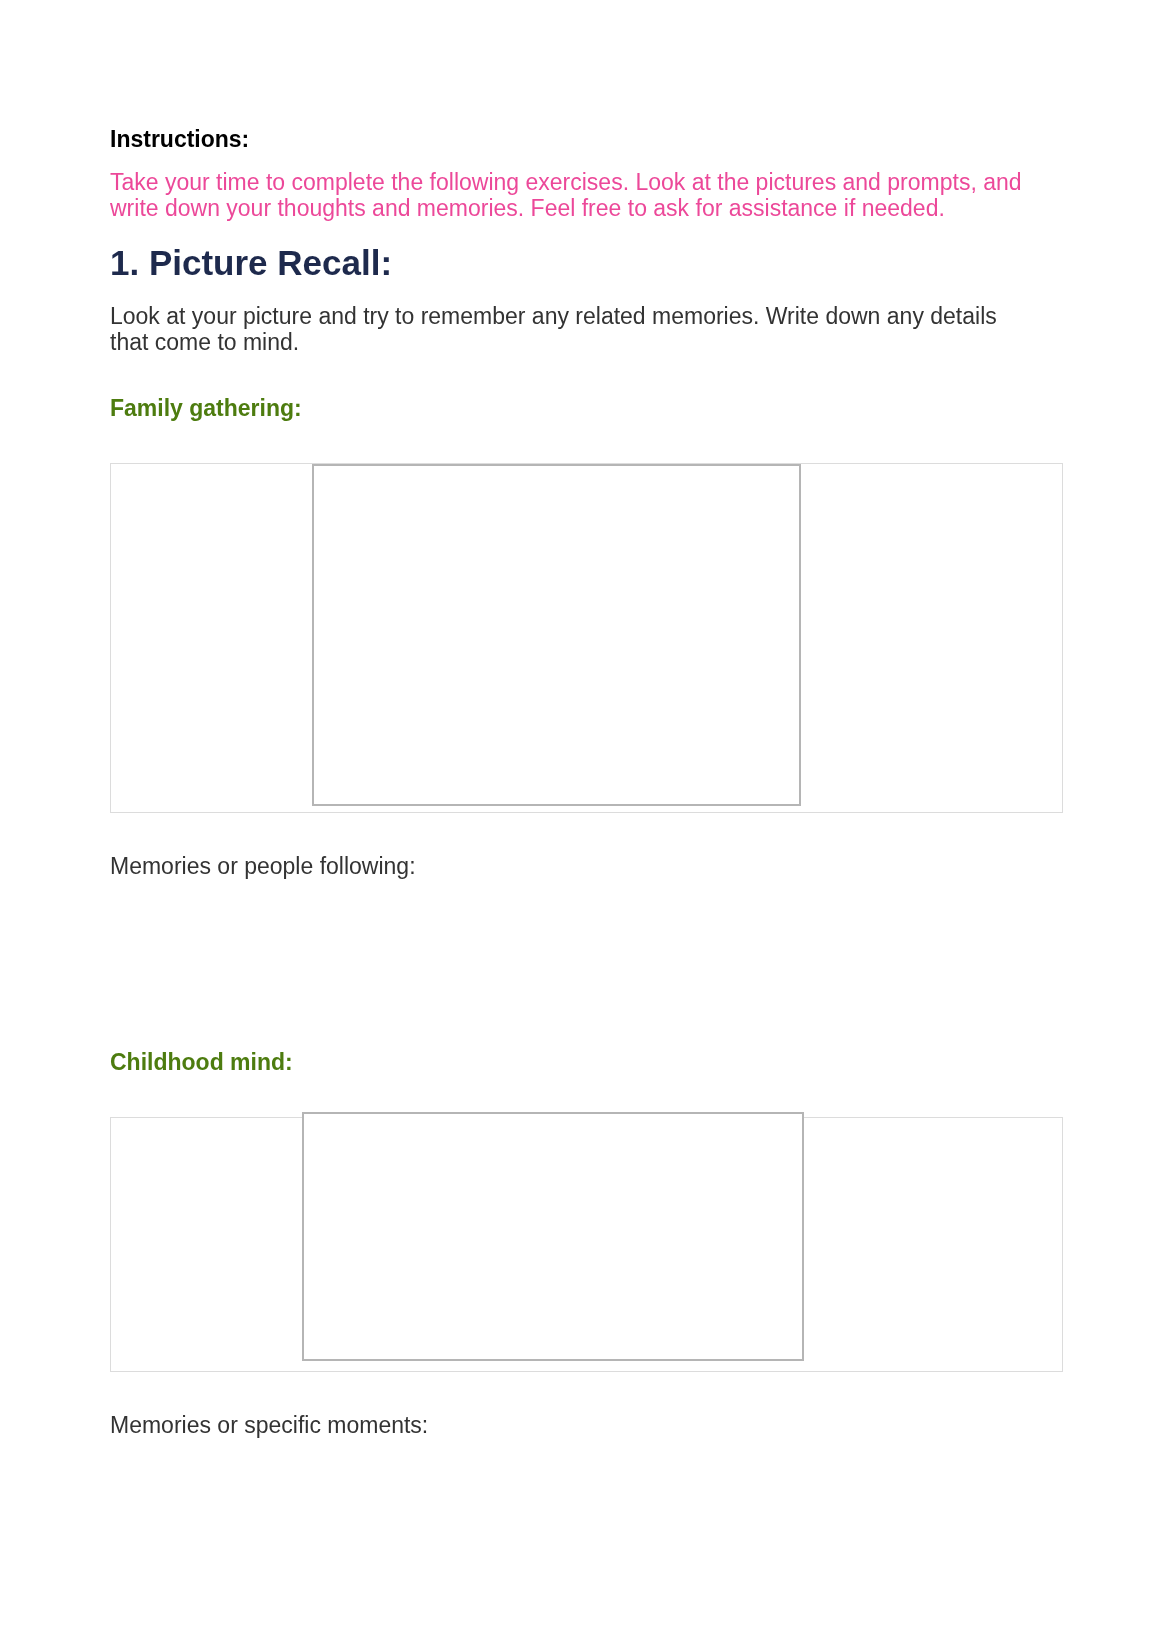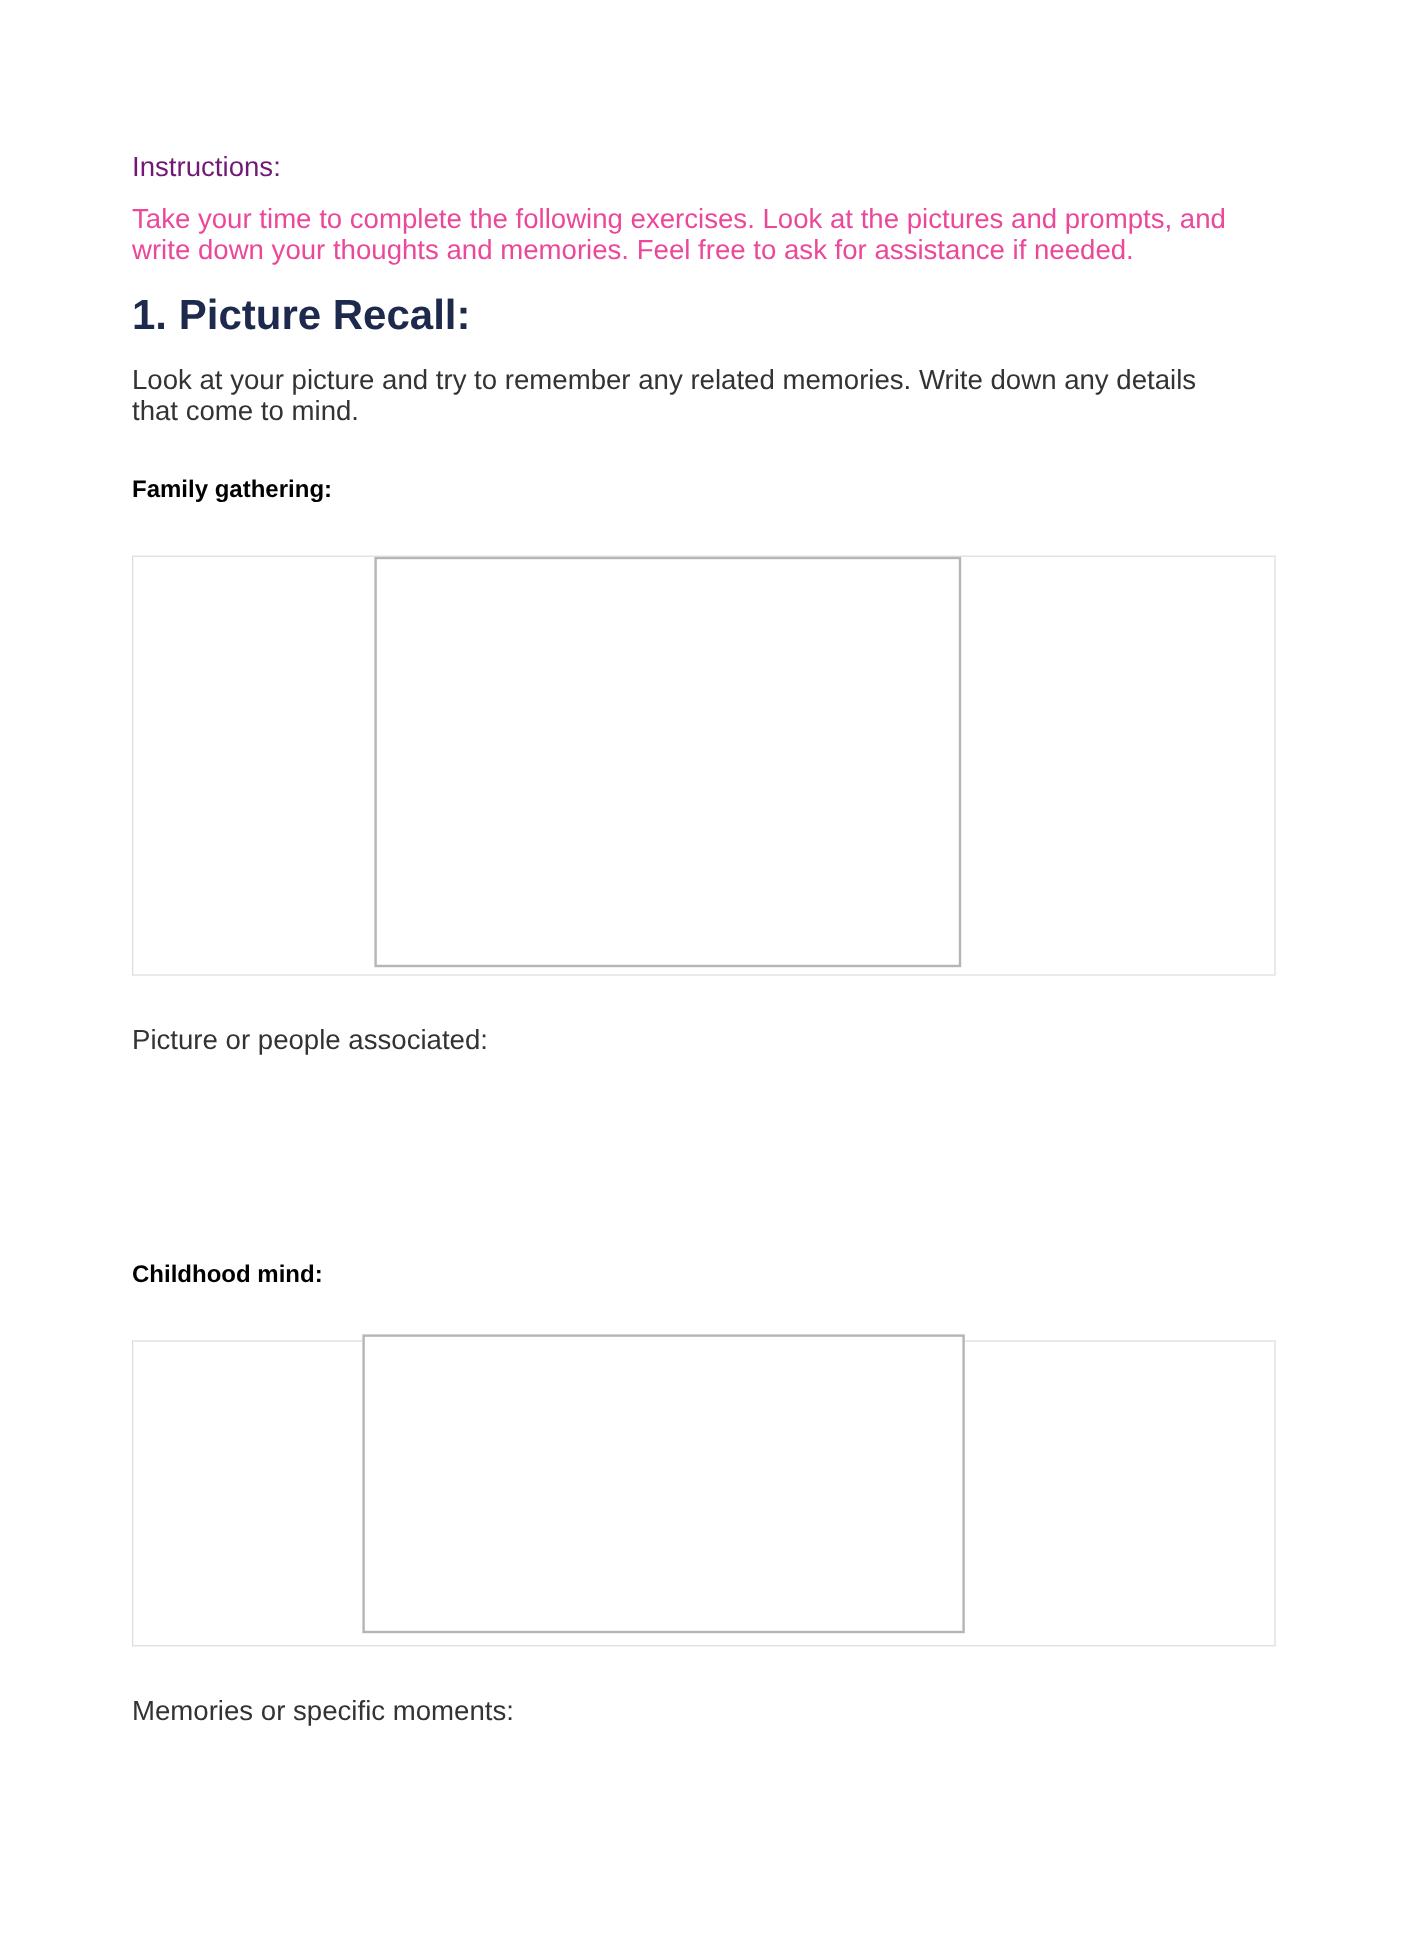--- a/index.html
+++ b/index.html
@@ -33,8 +33,8 @@
     margin: 30px 0 15px 0;
     font-size: 23px;
     line-height: 27px;
-    font-weight: normal;
-    color: #701a75;
+    font-weight: bold;
+    color: #000000;
   }
   .body-text {
     margin: 16px 0 0 0;

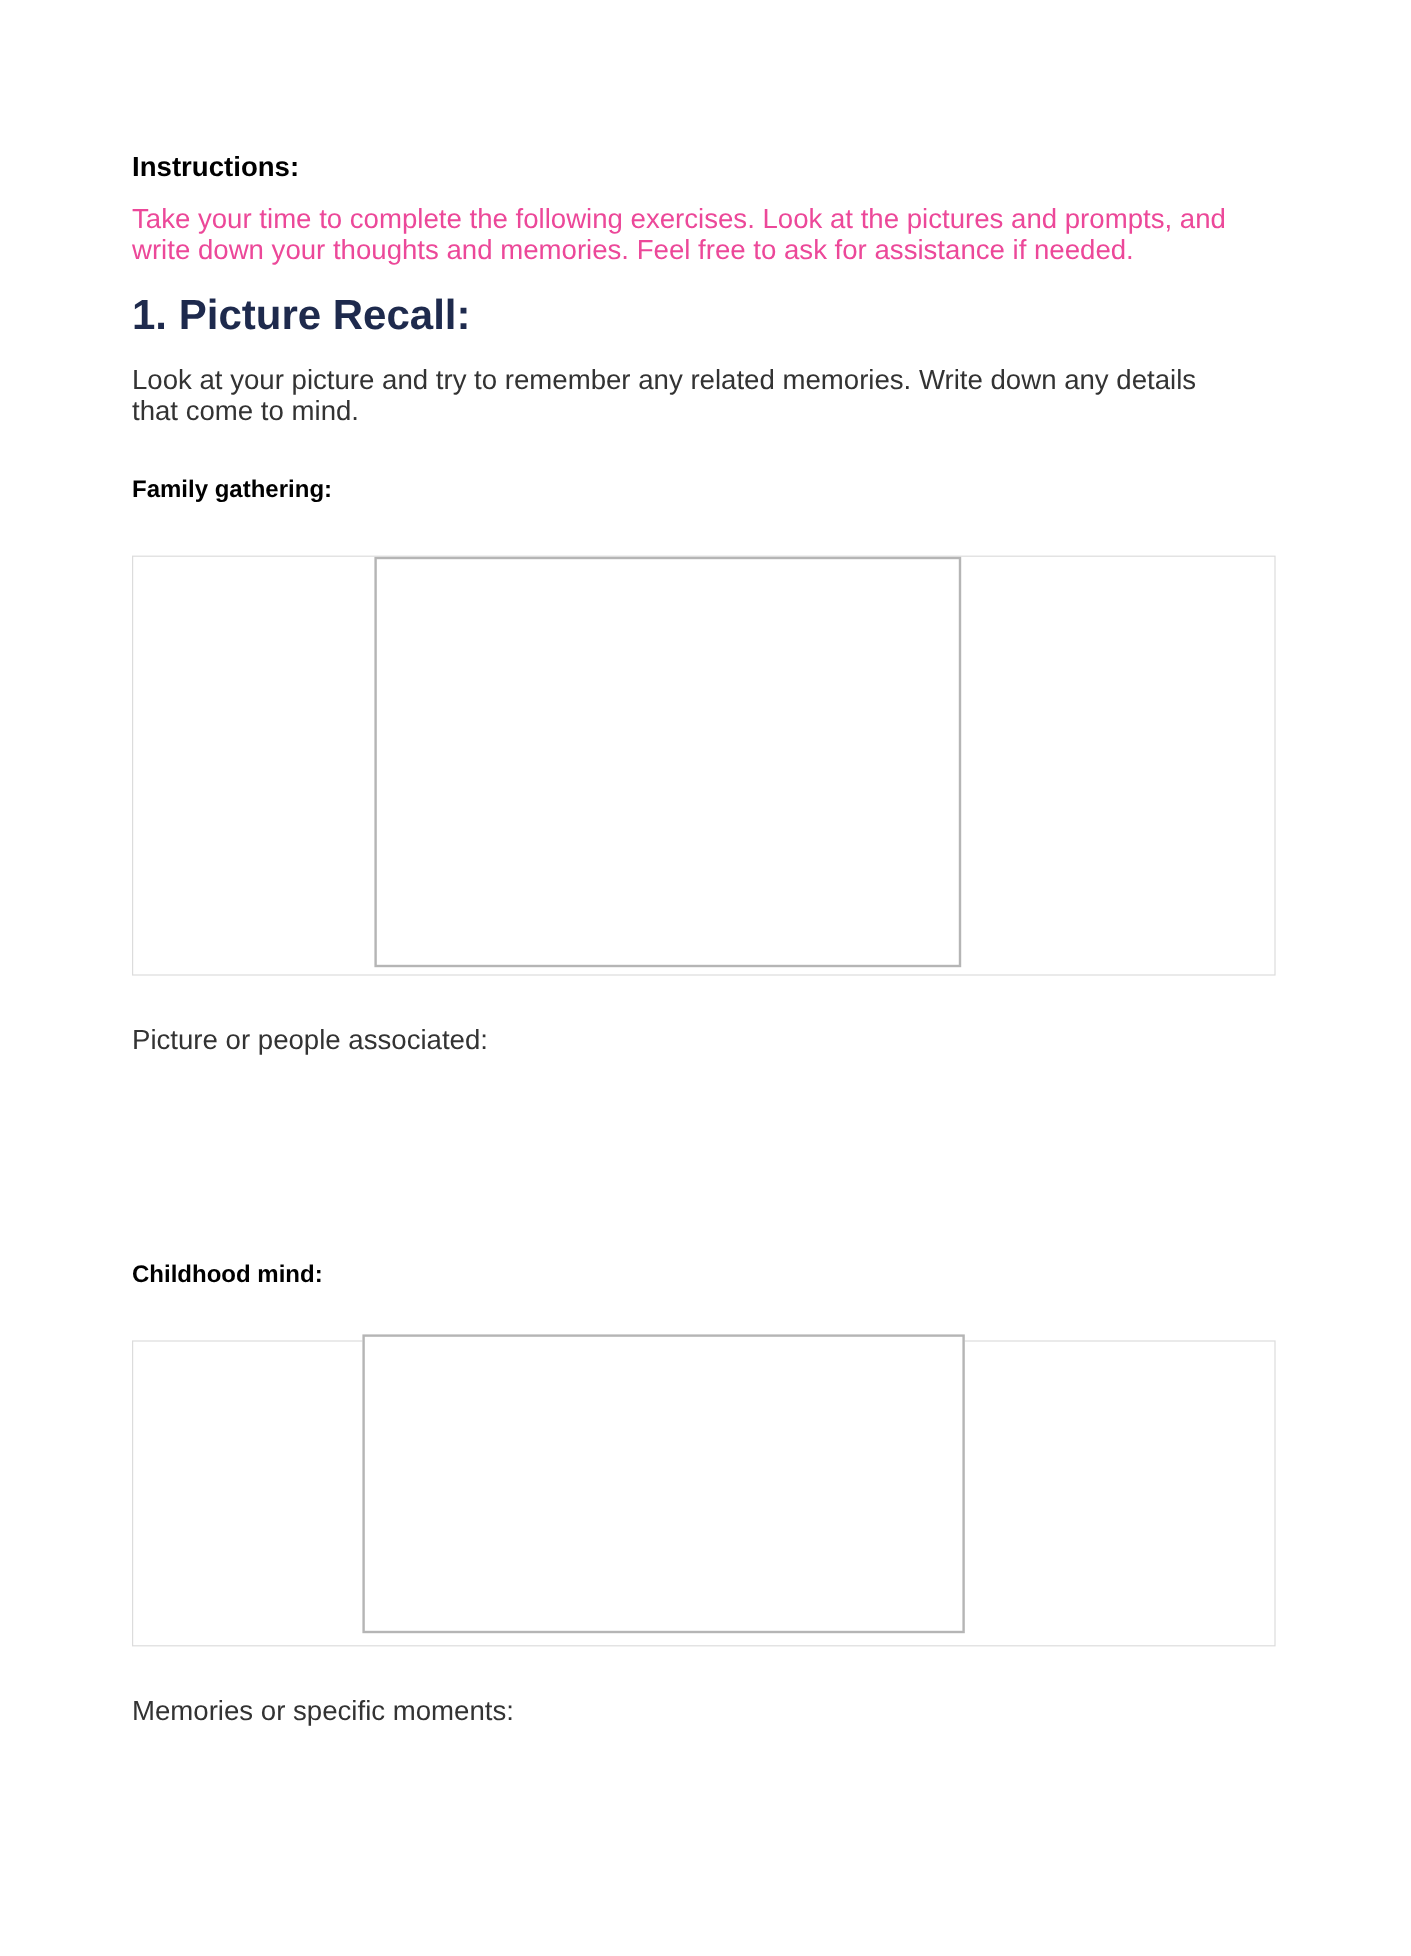--- a/index.html
+++ b/index.html
@@ -59,10 +59,10 @@
   }
   .item-label {
     margin: 40px 0 0 0;
-    font-size: 20px;
+    font-size: 23px;
     line-height: 27px;
     font-weight: bold;
-    color: #000000;
+    color: #4d7c0f;
   }
   .label-2 {
     margin-top: 0;

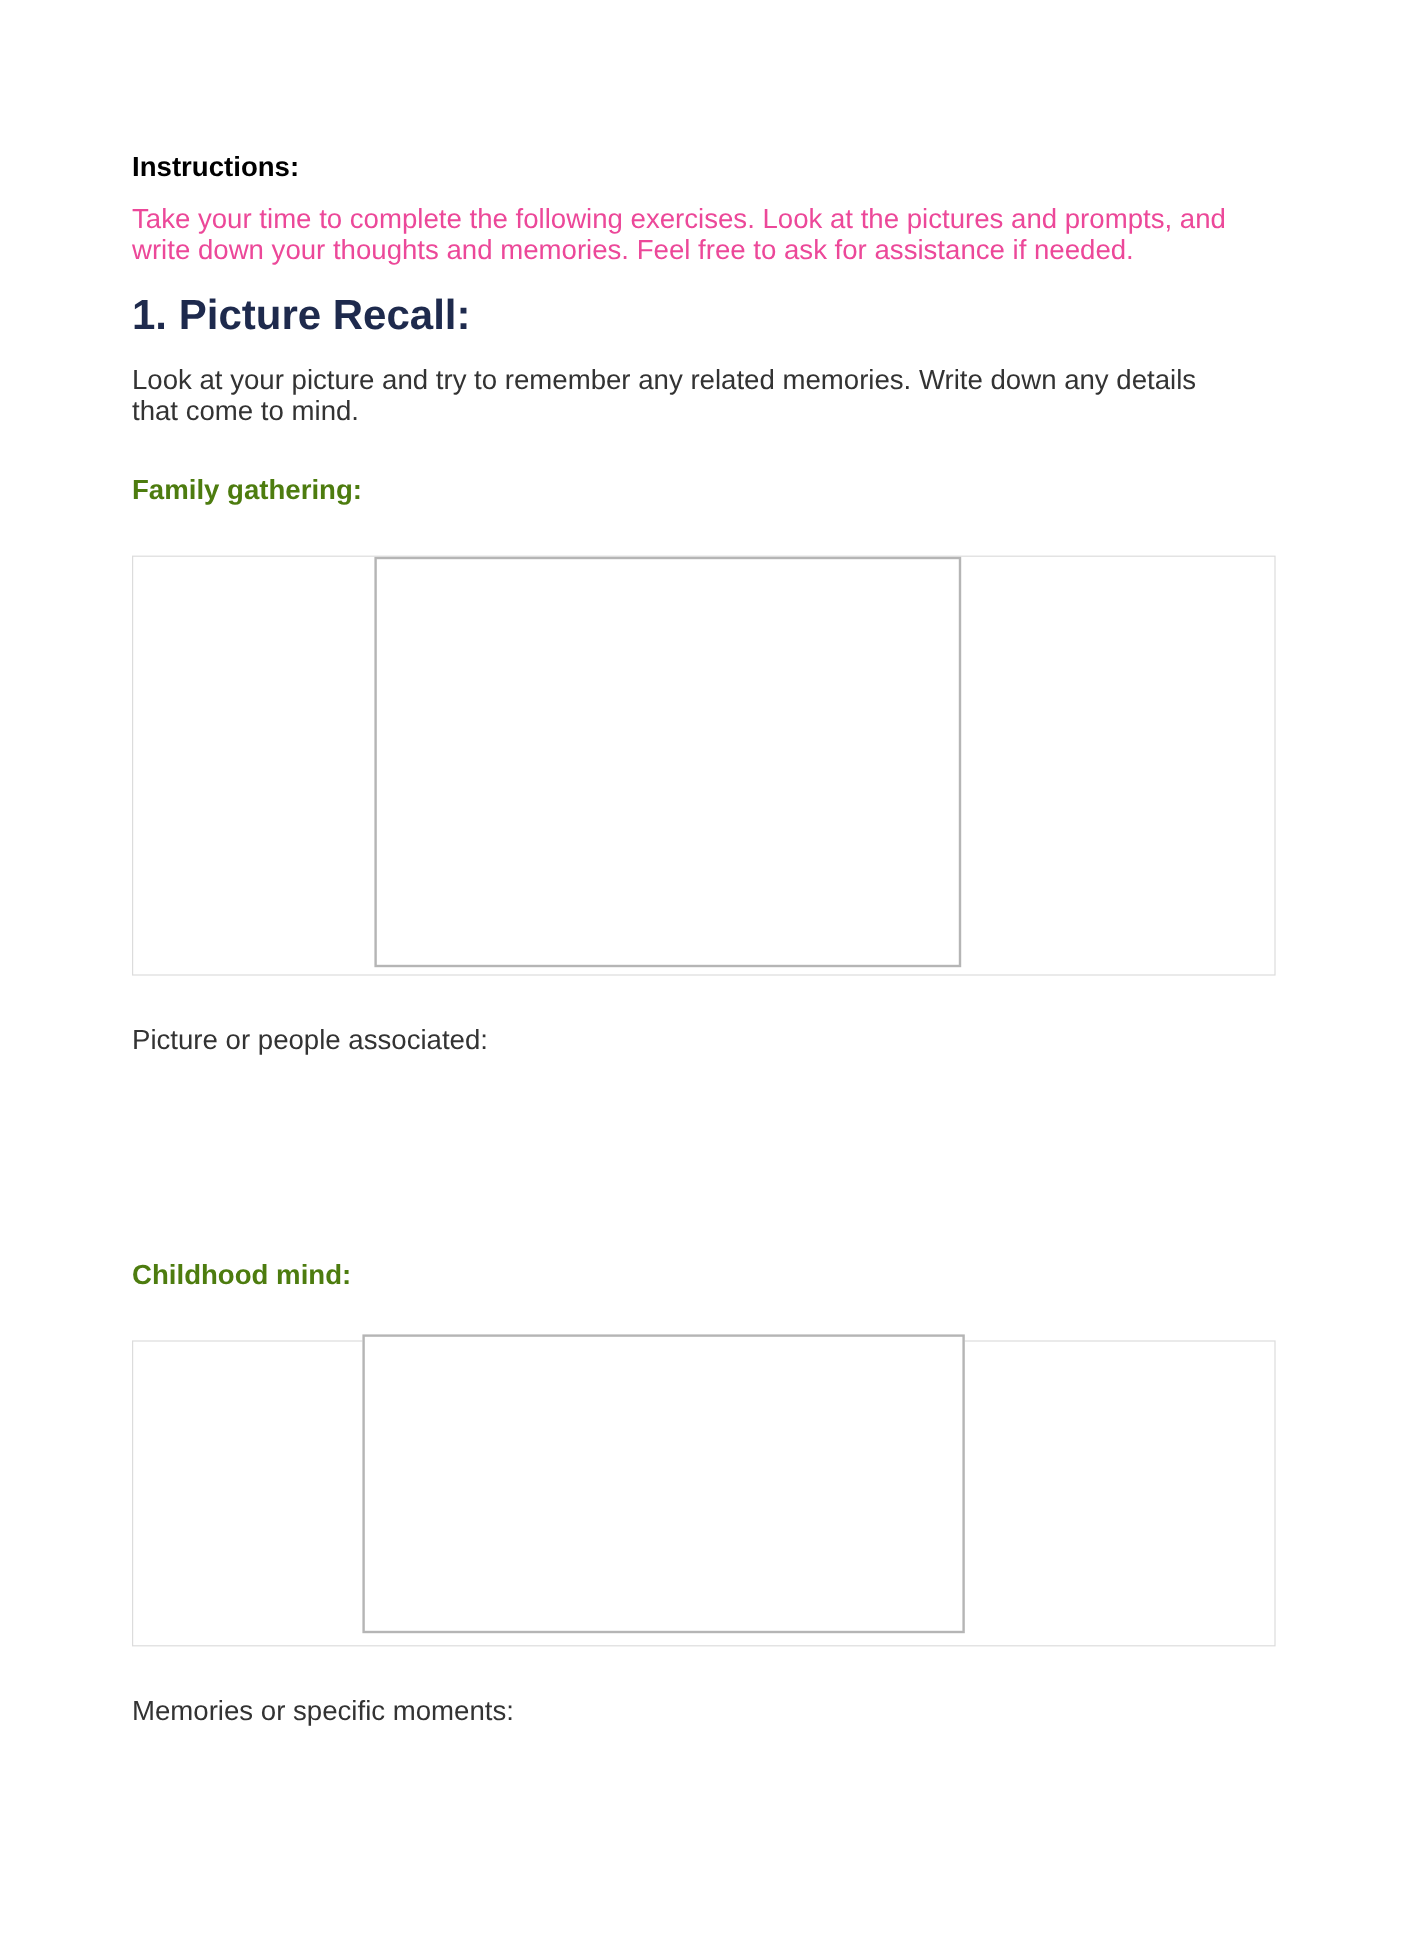--- a/index.html
+++ b/index.html
@@ -129,7 +129,7 @@
     <div class="inner-box inner-1"></div>
   </div>
 
-  <p class="prompt">Picture or people associated:</p>
+  <p class="prompt">Memories or people following:</p>
 
   <div class="answer-space space-1"></div>
 

